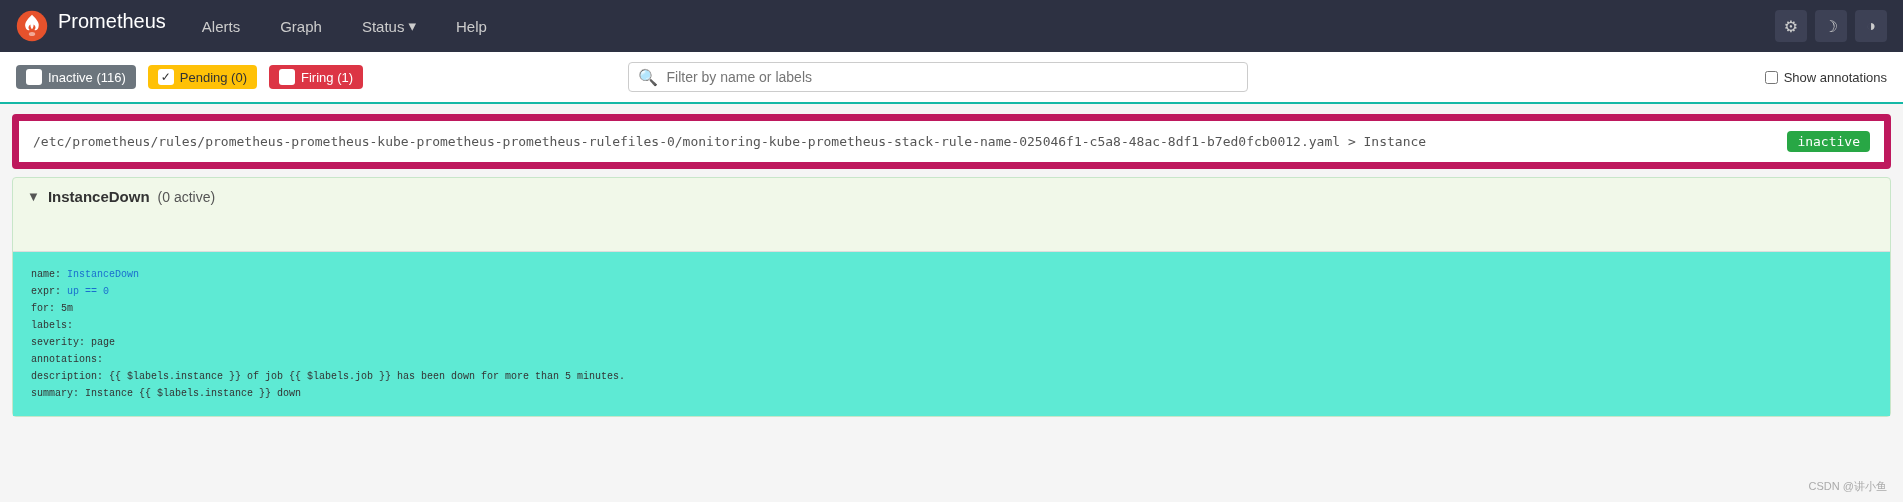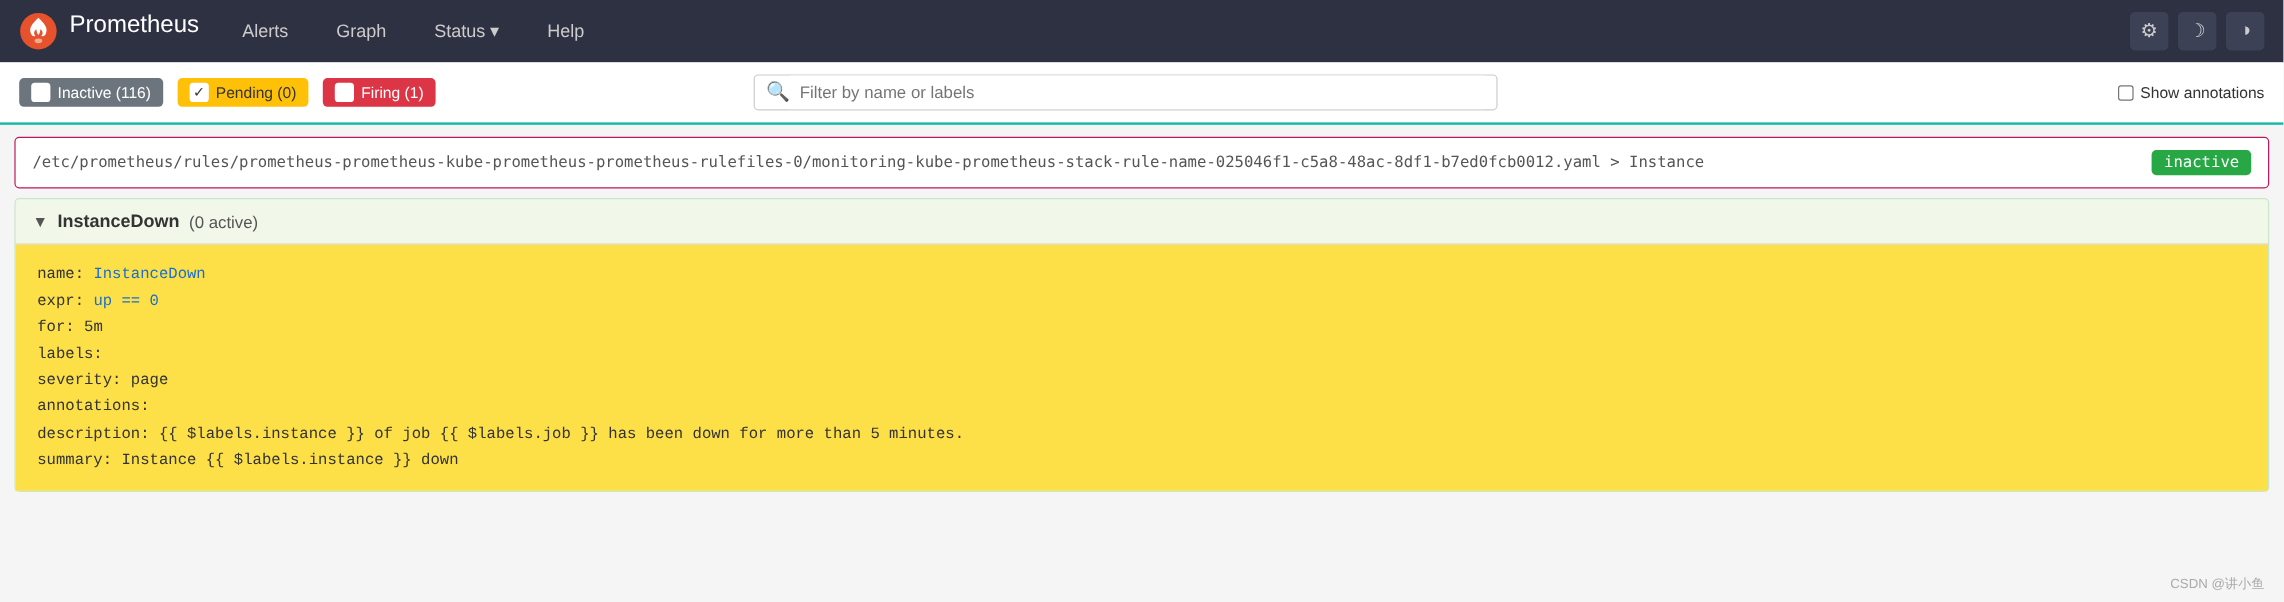--- a/index.html
+++ b/index.html
@@ -136,7 +136,7 @@
     
     .rule-path-row {
       background: #fff;
-      border: 1px solid #be185d;
+      border: 7px solid #be185d;
       margin: 10px 12px 0 12px;
       padding: 10px 14px;
       display: flex;

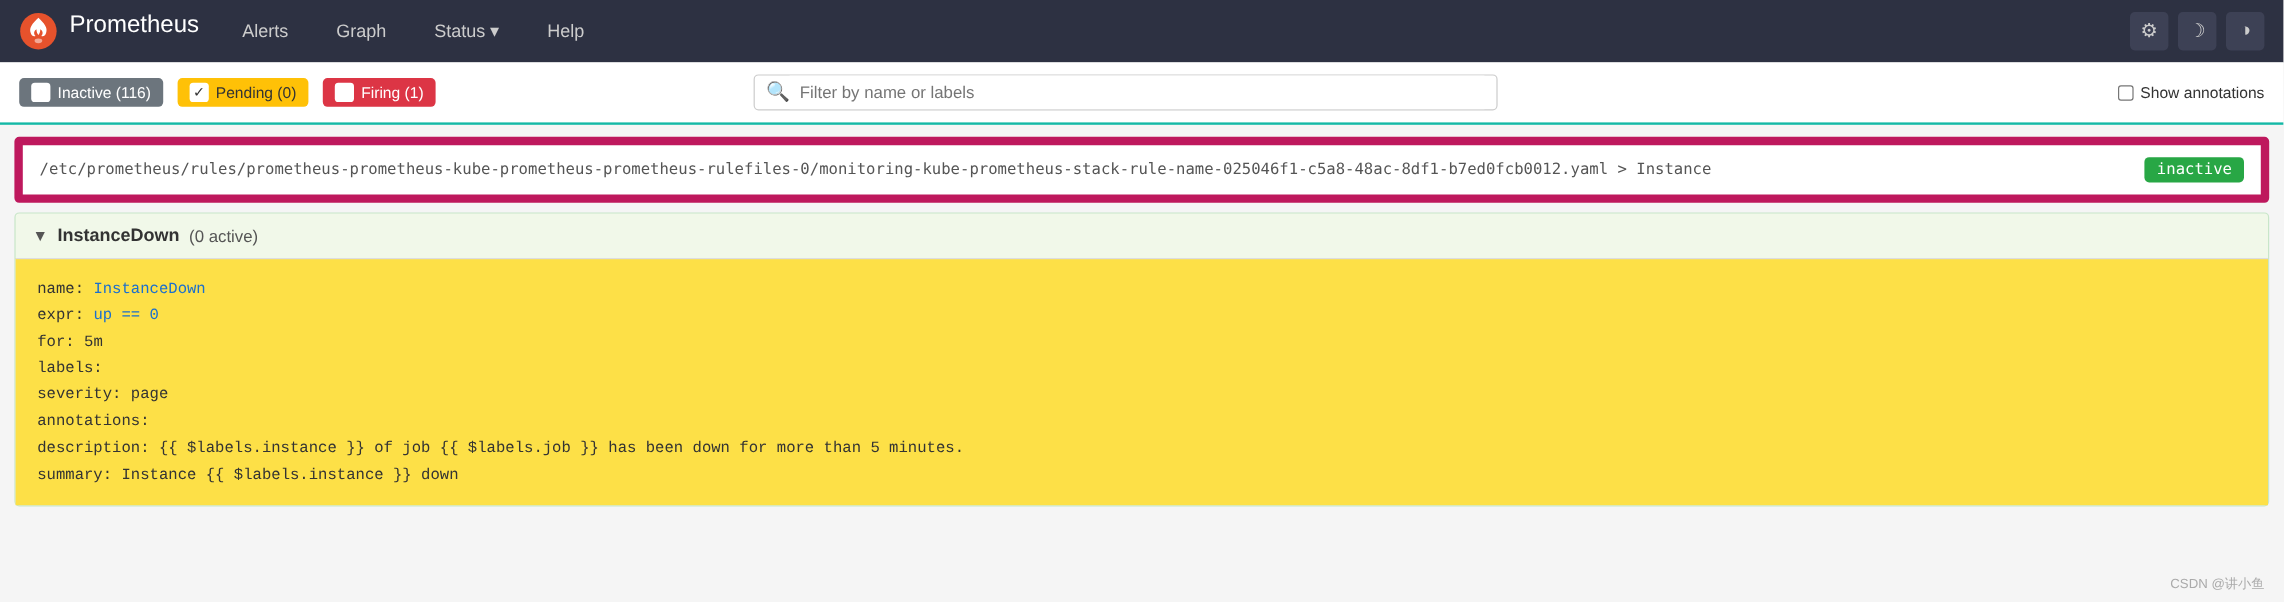--- a/index.html
+++ b/index.html
@@ -183,12 +183,13 @@
 
     
     .rule-detail {
-      background: #fde047;
+      background: #5eead4;
       border-top: 1px solid #ddd;
       padding: 14px 18px;
       font-family: 'Courier New', Courier, monospace;
-      font-size: 13px;
+      font-size: 10px;
       line-height: 1.7;
+      margin-top: 36px;
     }
     .rule-detail .label { color: #333; }
     .rule-detail .value-blue { color: #1a6fce; }

